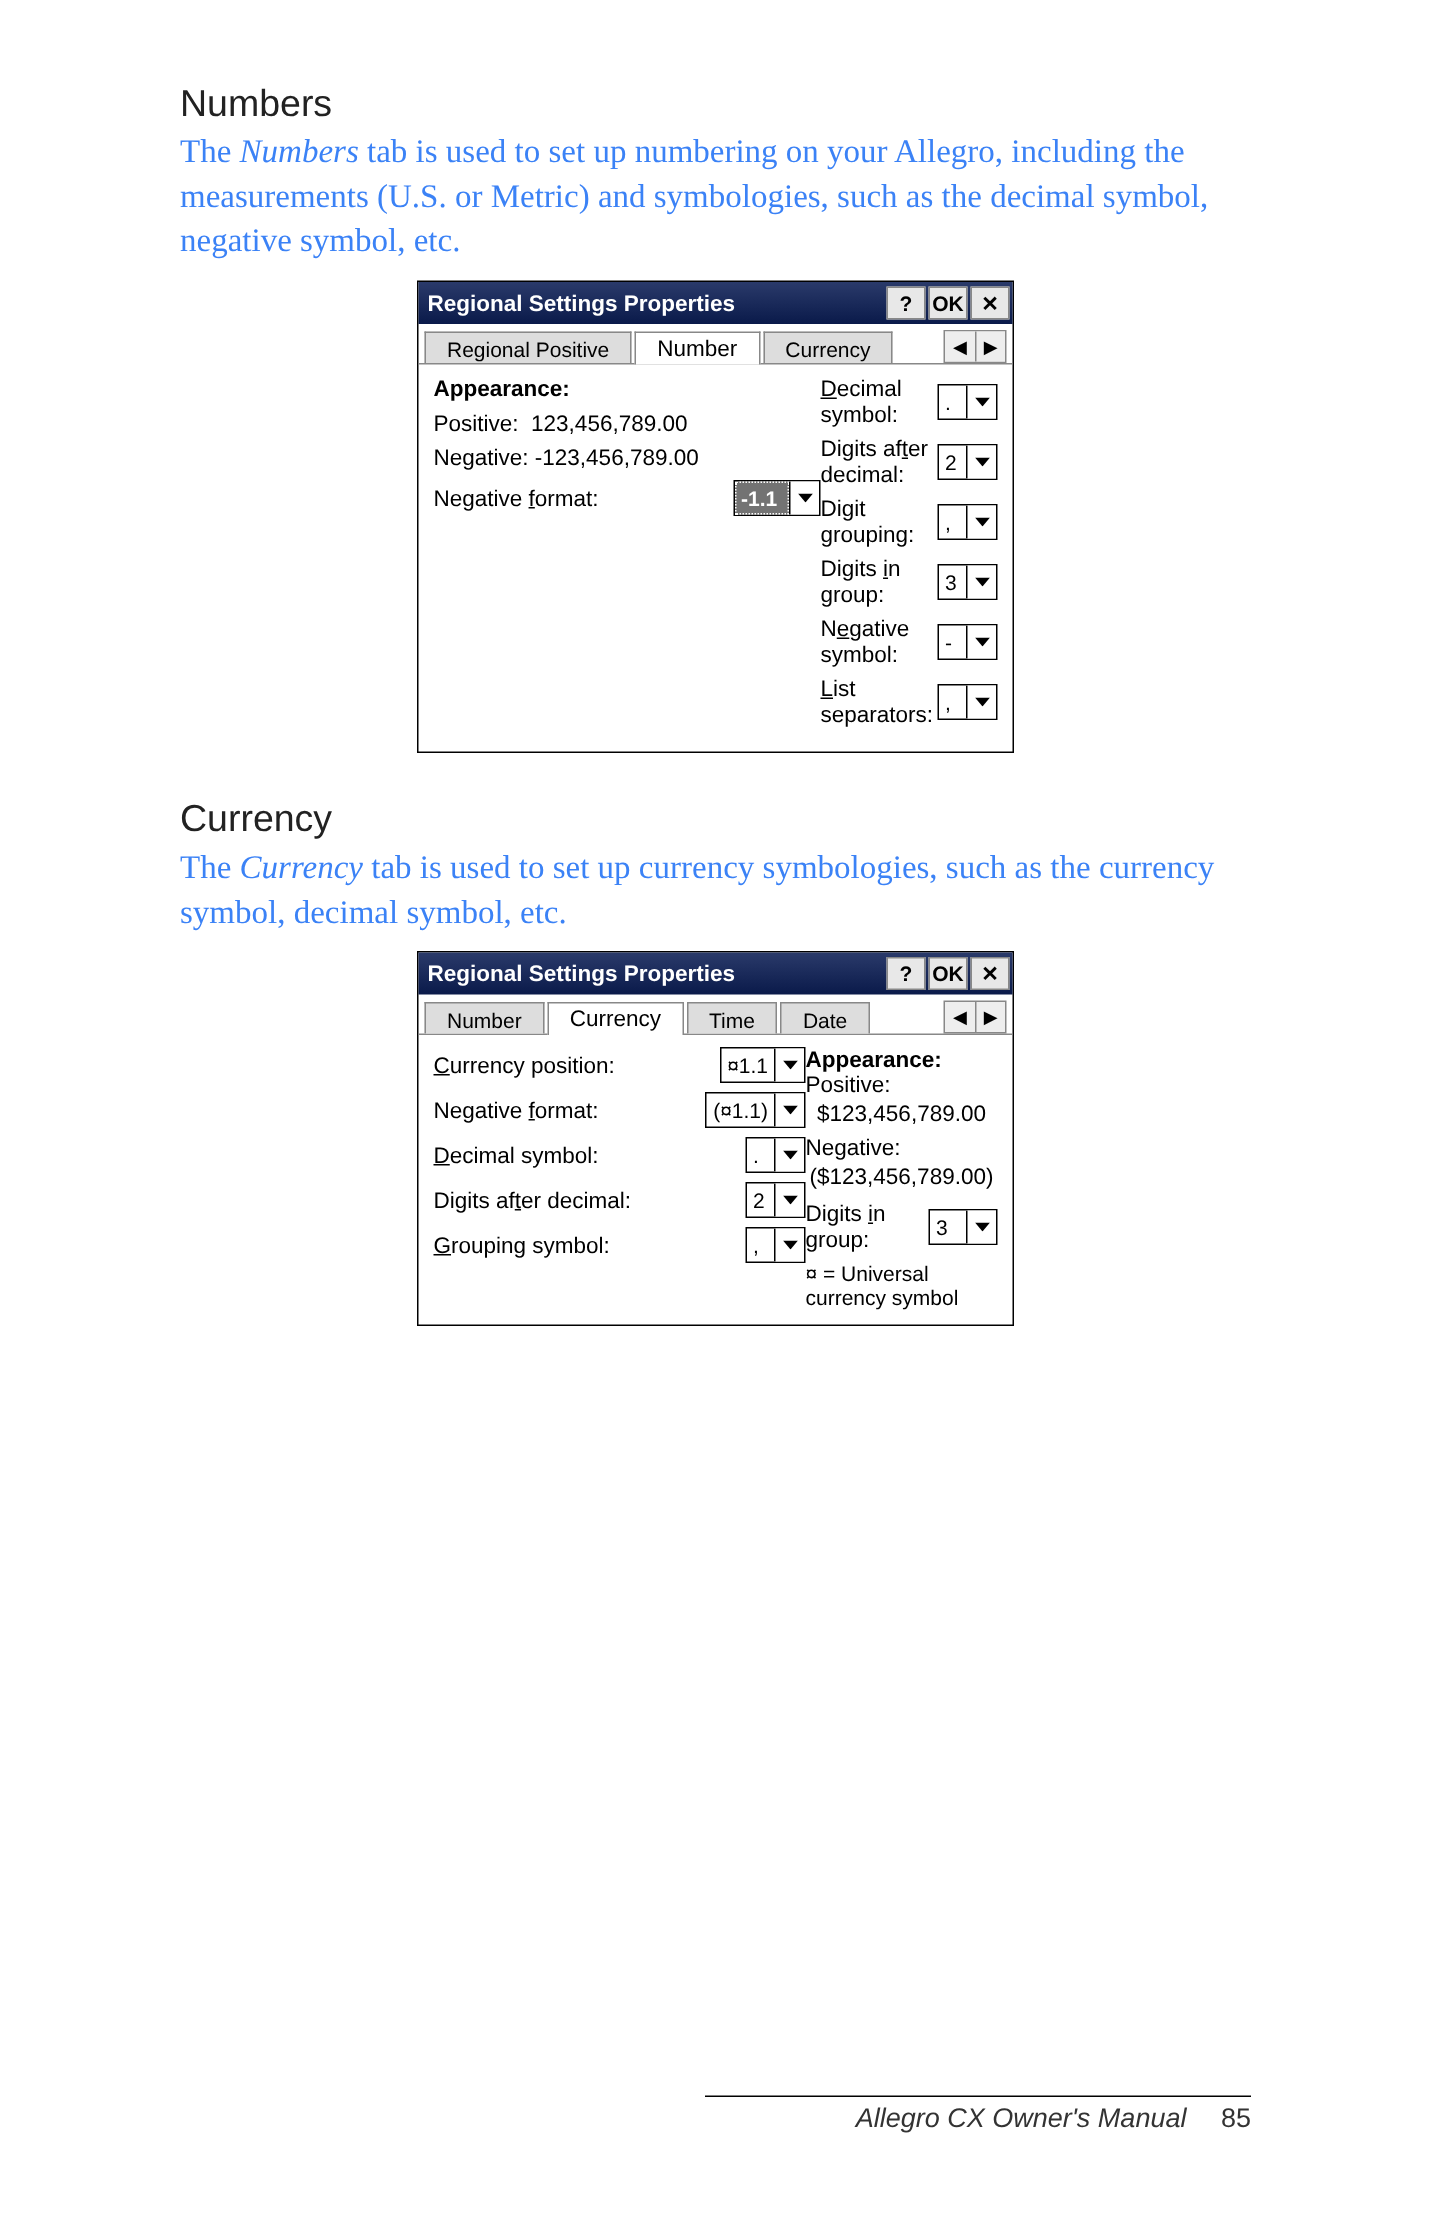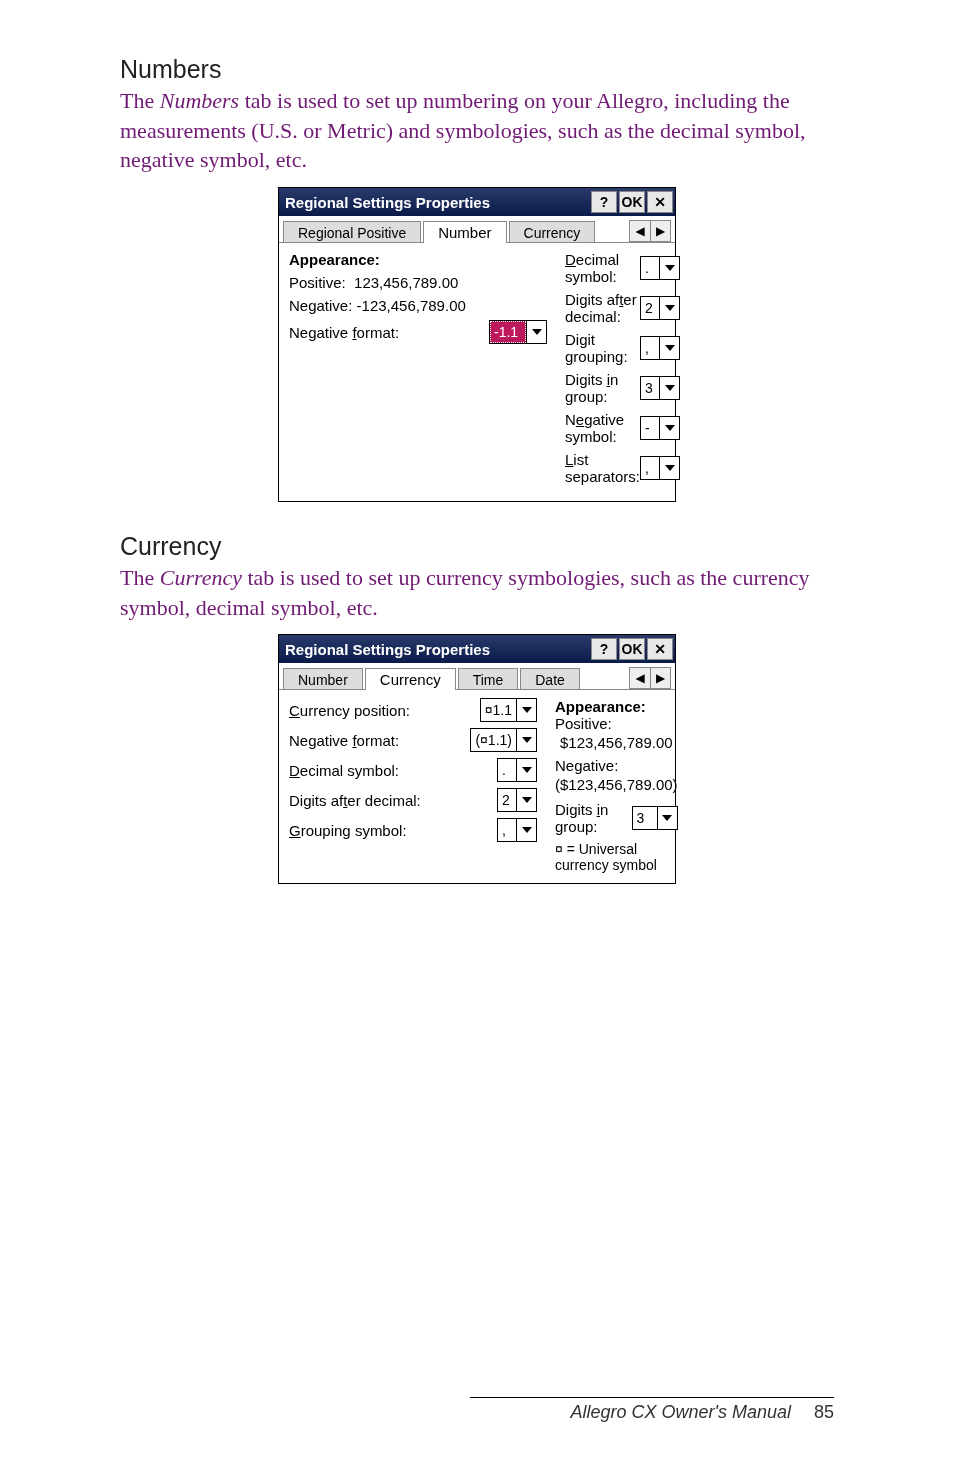--- a/index.html
+++ b/index.html
@@ -22,7 +22,7 @@
   .section-text {
     font-size: 22px;
     line-height: 1.35;
-    color: #701a75;
+    color: #3b82f6;
     margin-bottom: 12px;
   }
   .section-text em { font-style: italic; }

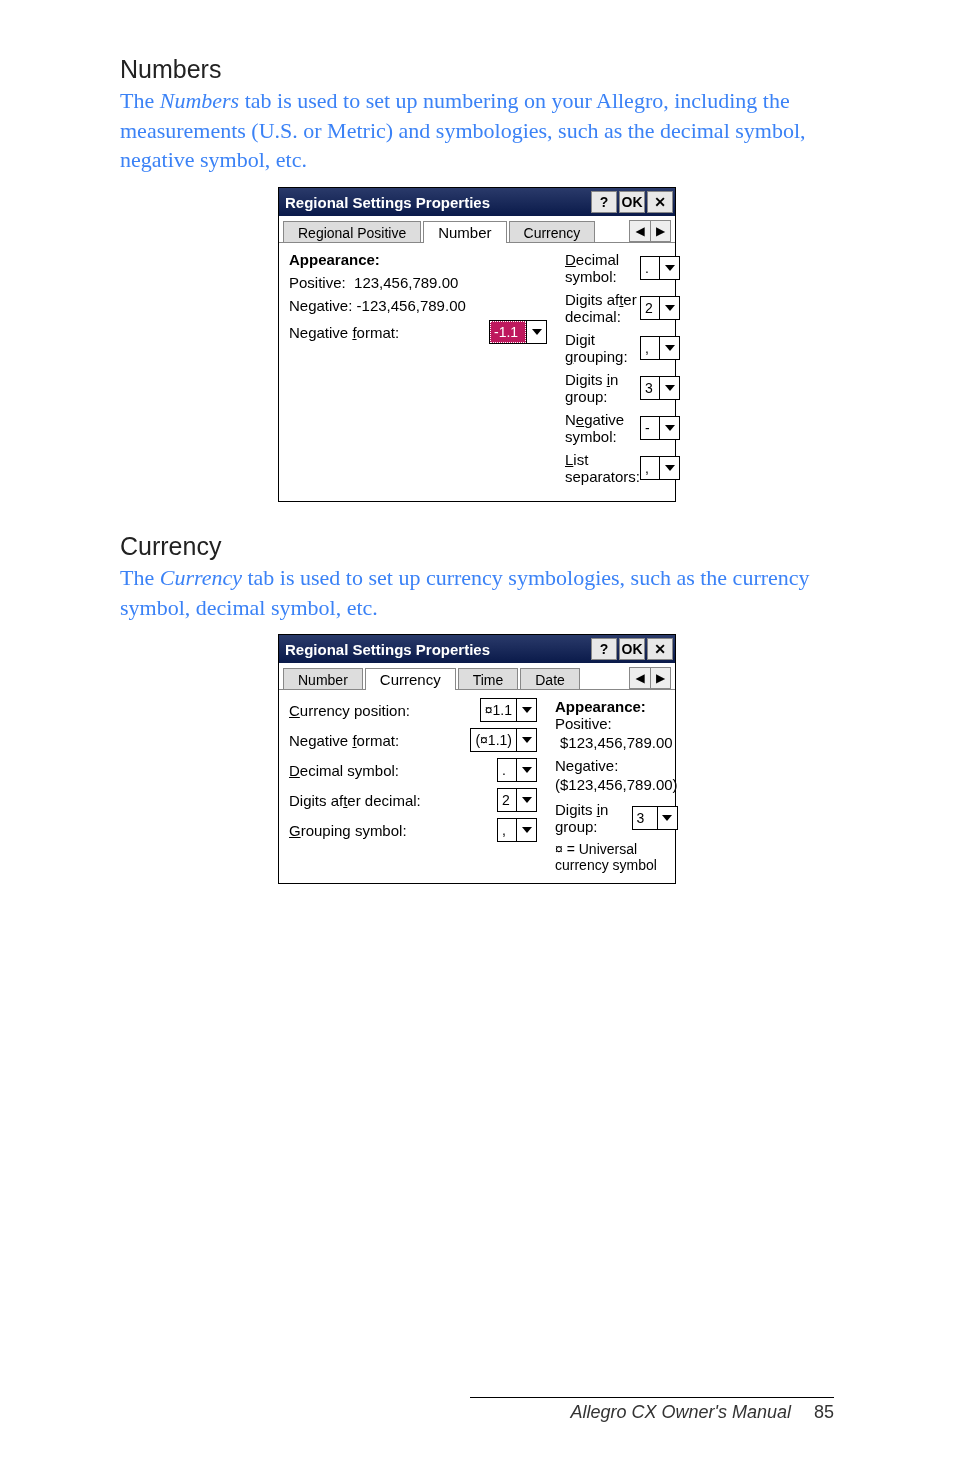--- a/index.html
+++ b/index.html
@@ -153,7 +153,7 @@
 
   .two-col {
     display: flex;
-    gap: 18px;
+    gap: 0;
   }
   .tc-left { flex: 0 0 258px; }
   .tc-right { flex: 1; }

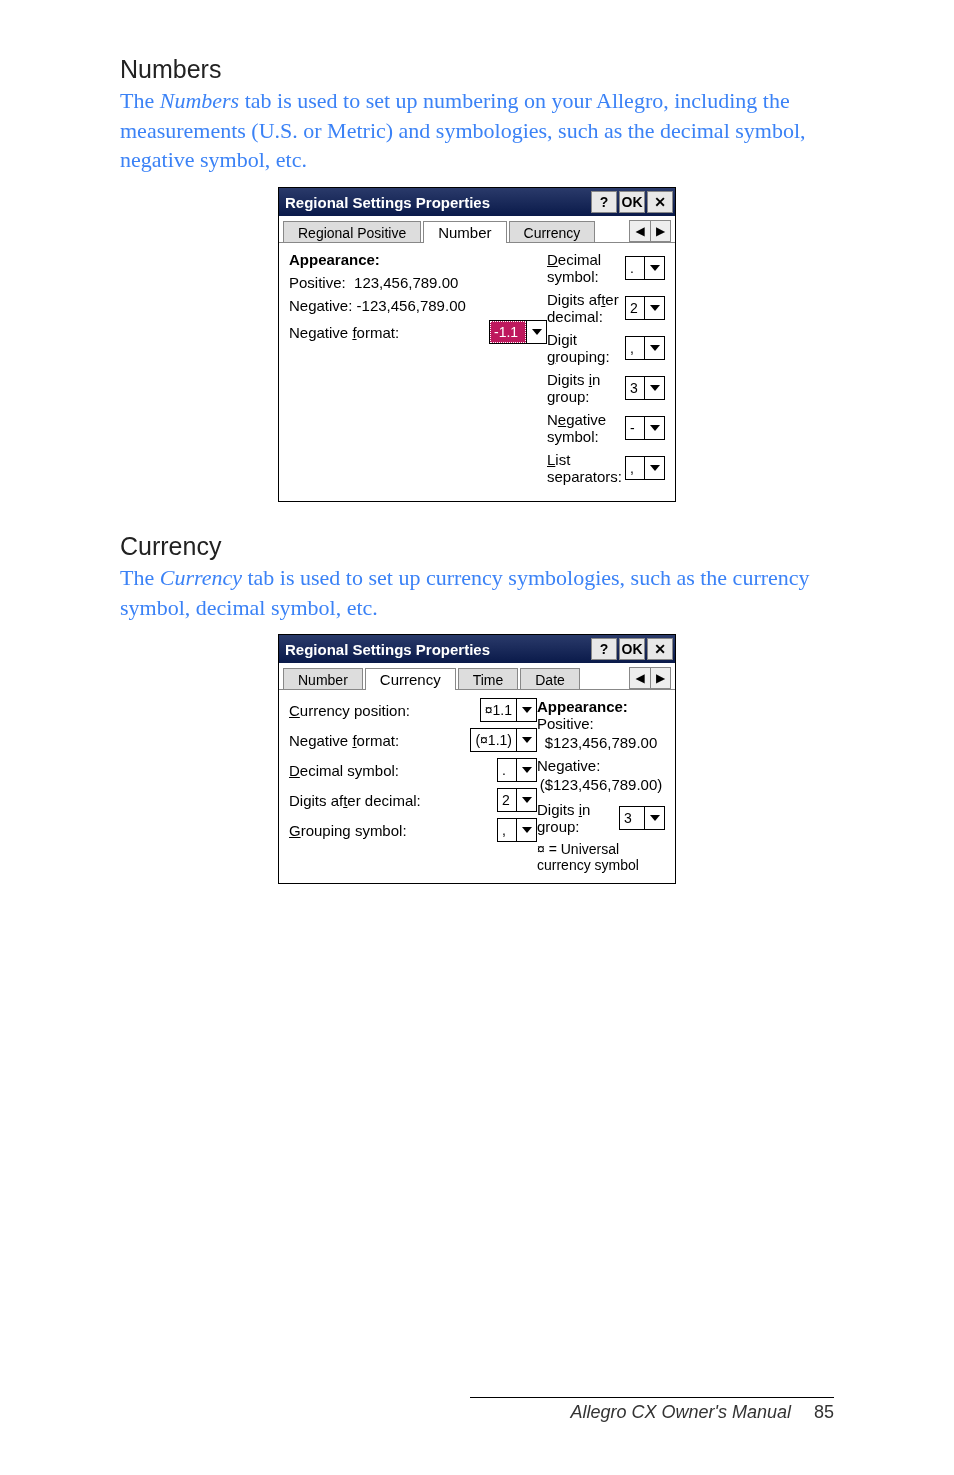--- a/index.html
+++ b/index.html
@@ -145,10 +145,11 @@
   }
   .combo-btn svg { width: 10px; height: 6px; }
   .combo.selected .combo-txt {
-    background: #be185d;
+    background: #737373;
     color: #fff;
     outline: 1px dotted #fff;
     outline-offset: -1px;
+    font-weight: bold;
   }
 
   .two-col {

